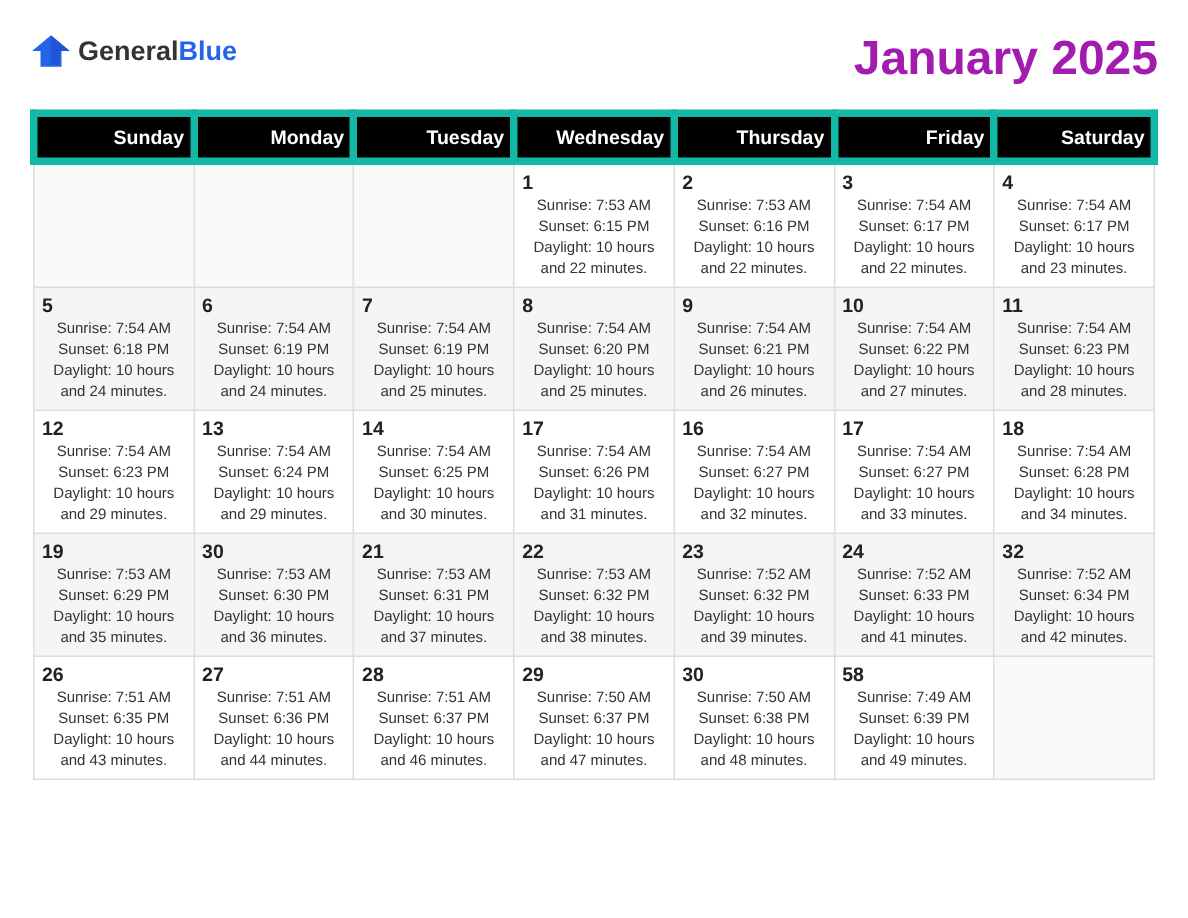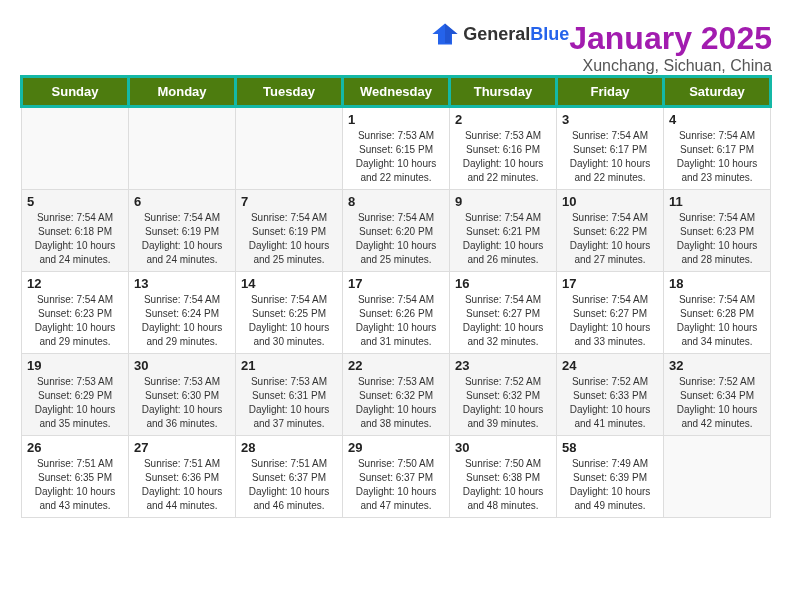--- a/index.html
+++ b/index.html
@@ -12,8 +12,9 @@
     }
     .header {
       display: flex;
-      justify-content: flex-end;
+      justify-content: space-between;
       align-items: flex-start;
+      margin-bottom: 16px;
     }
     .logo {
       display: flex;

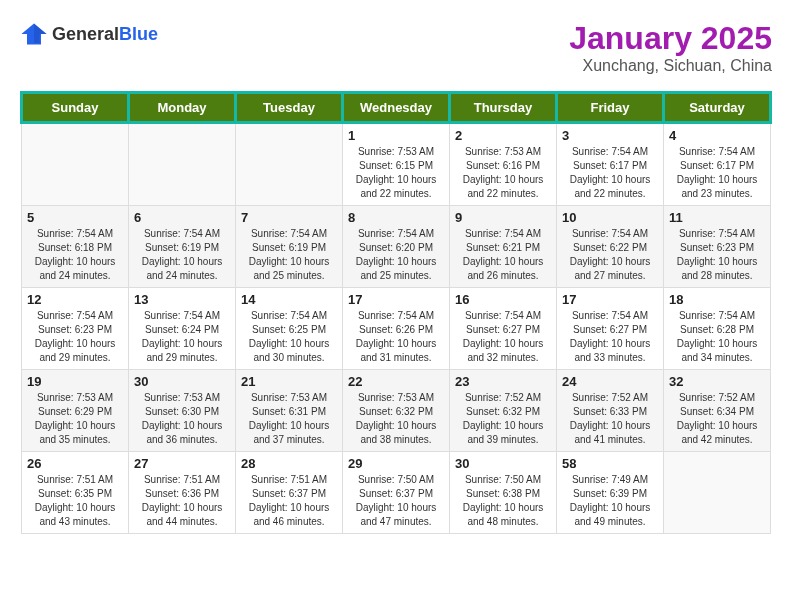--- a/index.html
+++ b/index.html
@@ -95,7 +95,6 @@
   </div>
   <div class="title-area">
     <div class="month-title">January 2025</div>
-    <div class="location">Xunchang, Sichuan, China</div>
   </div>
 </div>
 

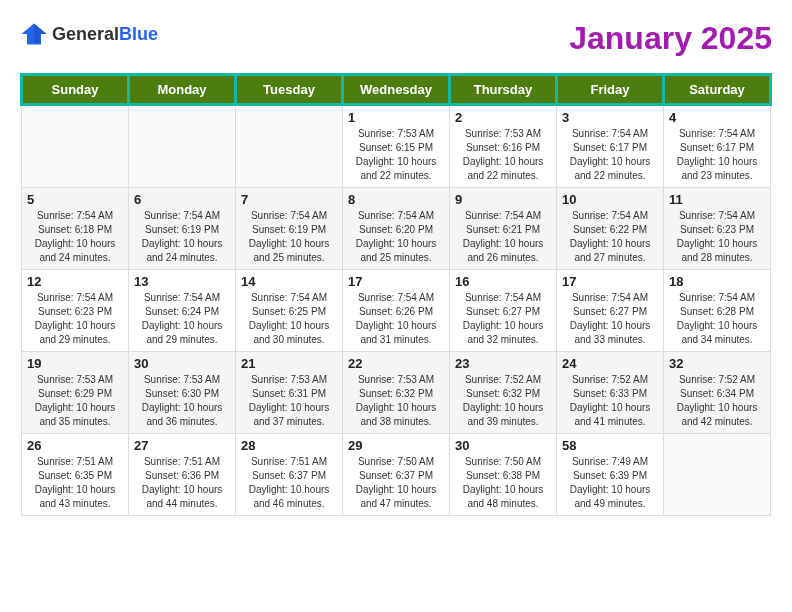--- a/index.html
+++ b/index.html
@@ -43,13 +43,13 @@
       border: 1px solid #ccc;
     }
     .calendar th {
-      background-color: #4d7c0f;
+      background-color: #000000;
       color: #fff;
       padding: 6px 4px;
       font-size: 13px;
       font-weight: bold;
-      text-align: center;
-      border: 3px solid #14b8a6;
+      text-align: right;
+      border: 5px solid #14b8a6;
     }
     .calendar td {
       vertical-align: top;

